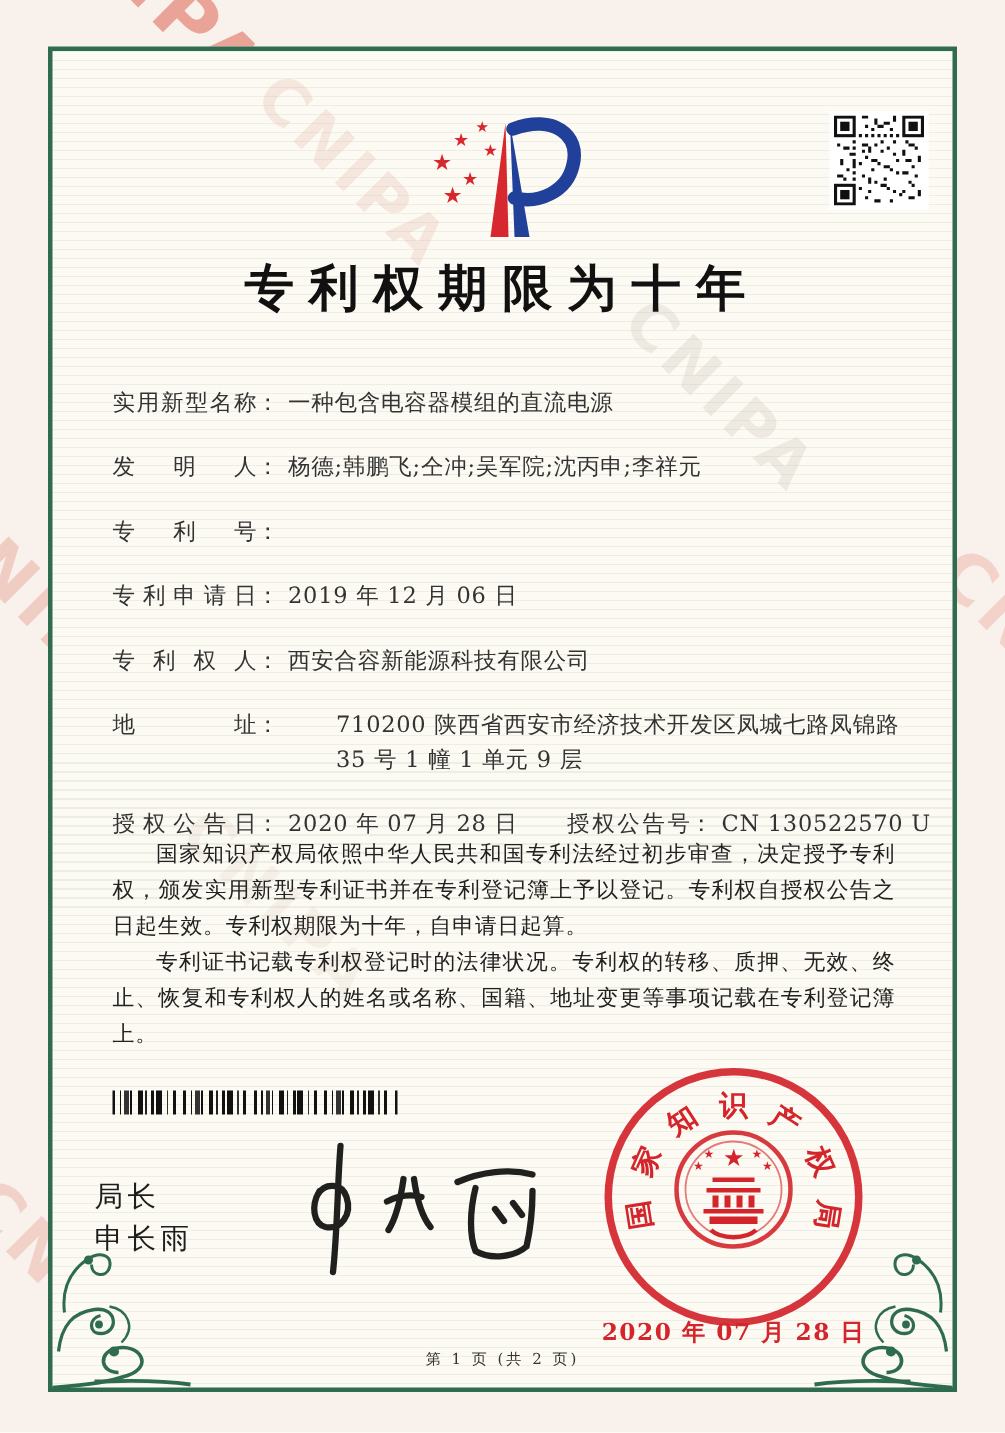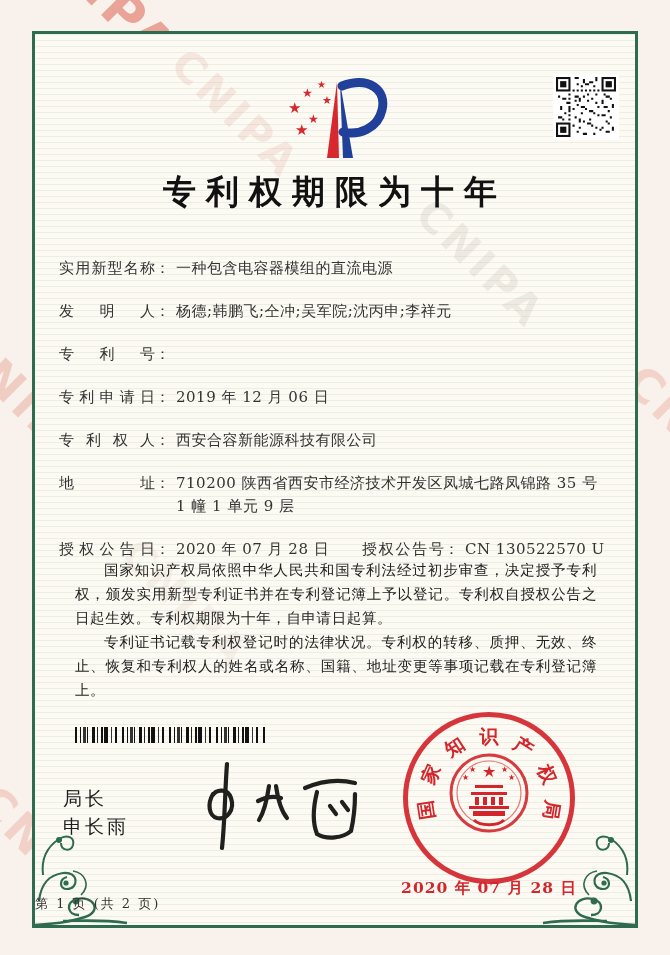--- a/index.html
+++ b/index.html
@@ -32,7 +32,7 @@
   .qr{position:absolute;right:16px;top:40px;width:66px;height:66px;background:#fff;padding:3px;}
   .title{position:absolute;left:0;right:0;top:136px;text-align:center;font-size:33px;font-weight:700;
          letter-spacing:10px;color:#111;}
-  .fields{position:absolute;left:24px;right:34px;top:223px;font-size:15px;color:#333;}
+  .fields{position:absolute;left:40px;right:34px;top:223px;font-size:15px;color:#333;}
   .frow{display:flex;line-height:23px;margin-bottom:20px;}
   .lab{width:96px;text-align:justify;text-align-last:justify;flex:none;}
   .colon{flex:none;margin-right:6px;}

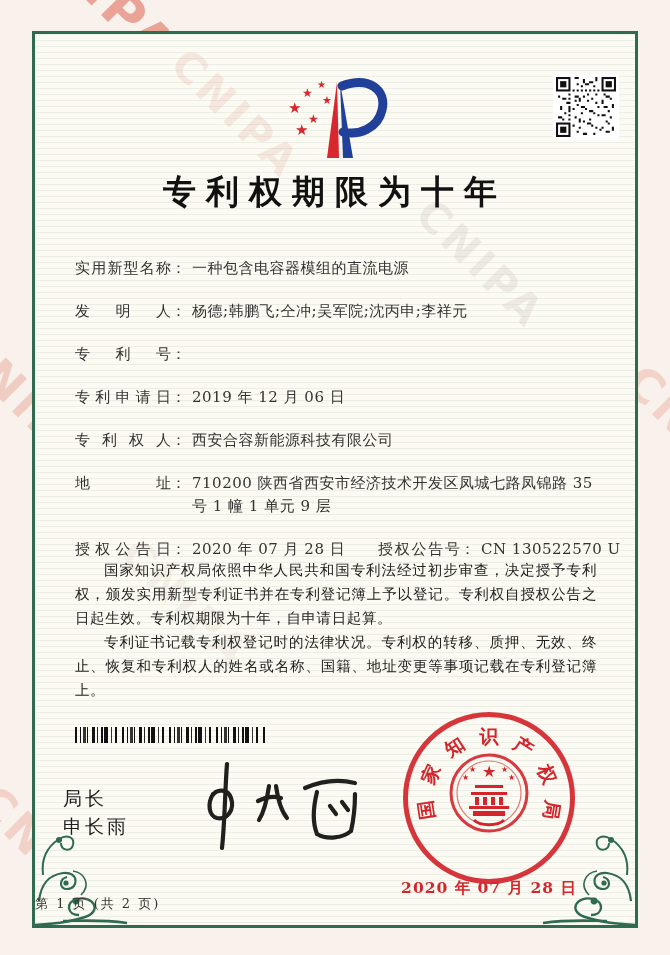--- a/index.html
+++ b/index.html
@@ -37,7 +37,7 @@
   .lab{width:96px;text-align:justify;text-align-last:justify;flex:none;}
   .colon{flex:none;margin-right:6px;}
   .val{letter-spacing:.5px;}
-  .frow.addr .val{max-width:452px;}
+  .frow.addr .val{max-width:452px;margin-left:32px;}
   .frow.grant .val{width:170px;flex:none;}
   .lab2{width:82px;text-align:justify;text-align-last:justify;flex:none;margin-left:16px;}
   .body-text{position:absolute;left:40px;right:38px;top:524px;font-size:14.5px;line-height:24px;

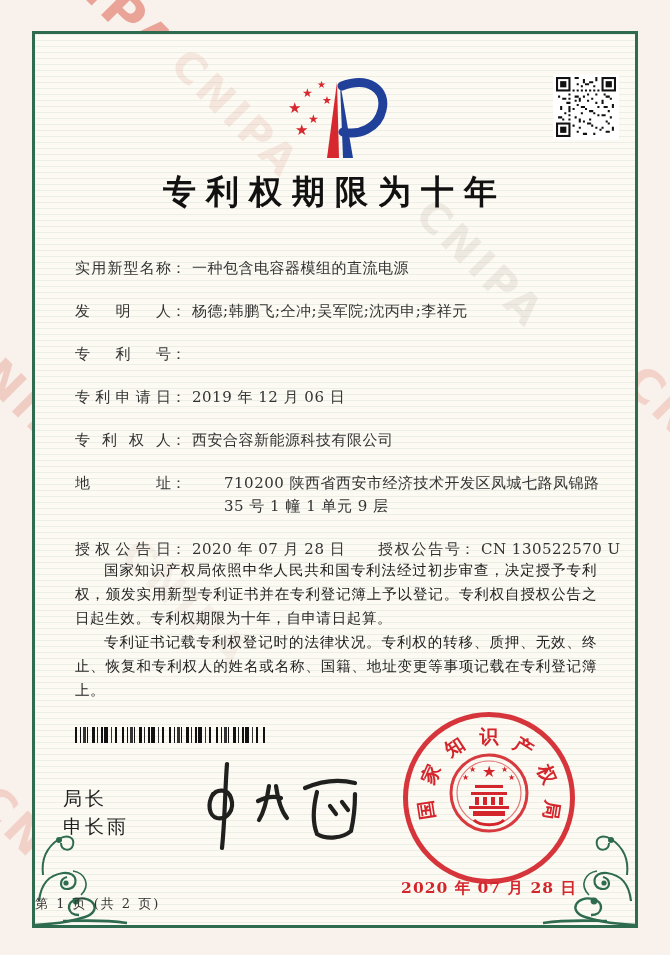--- a/index.html
+++ b/index.html
@@ -64,7 +64,7 @@
   .emblem{position:absolute;left:50%;top:50%;width:82px;height:82px;margin-left:-41px;margin-top:-46px;}
   .seal-date{position:absolute;left:50%;transform:translateX(-50%);top:168px;font-size:15.5px;font-weight:700;
              color:var(--seal-red);white-space:nowrap;letter-spacing:1px;}
-  .footer{position:absolute;left:0;right:0;bottom:12px;font-size:13px;
+  .footer{position:absolute;left:0;right:0;bottom:12px;text-align:center;font-size:10px;
           letter-spacing:2px;color:#333;}
 </style>
 </head>

